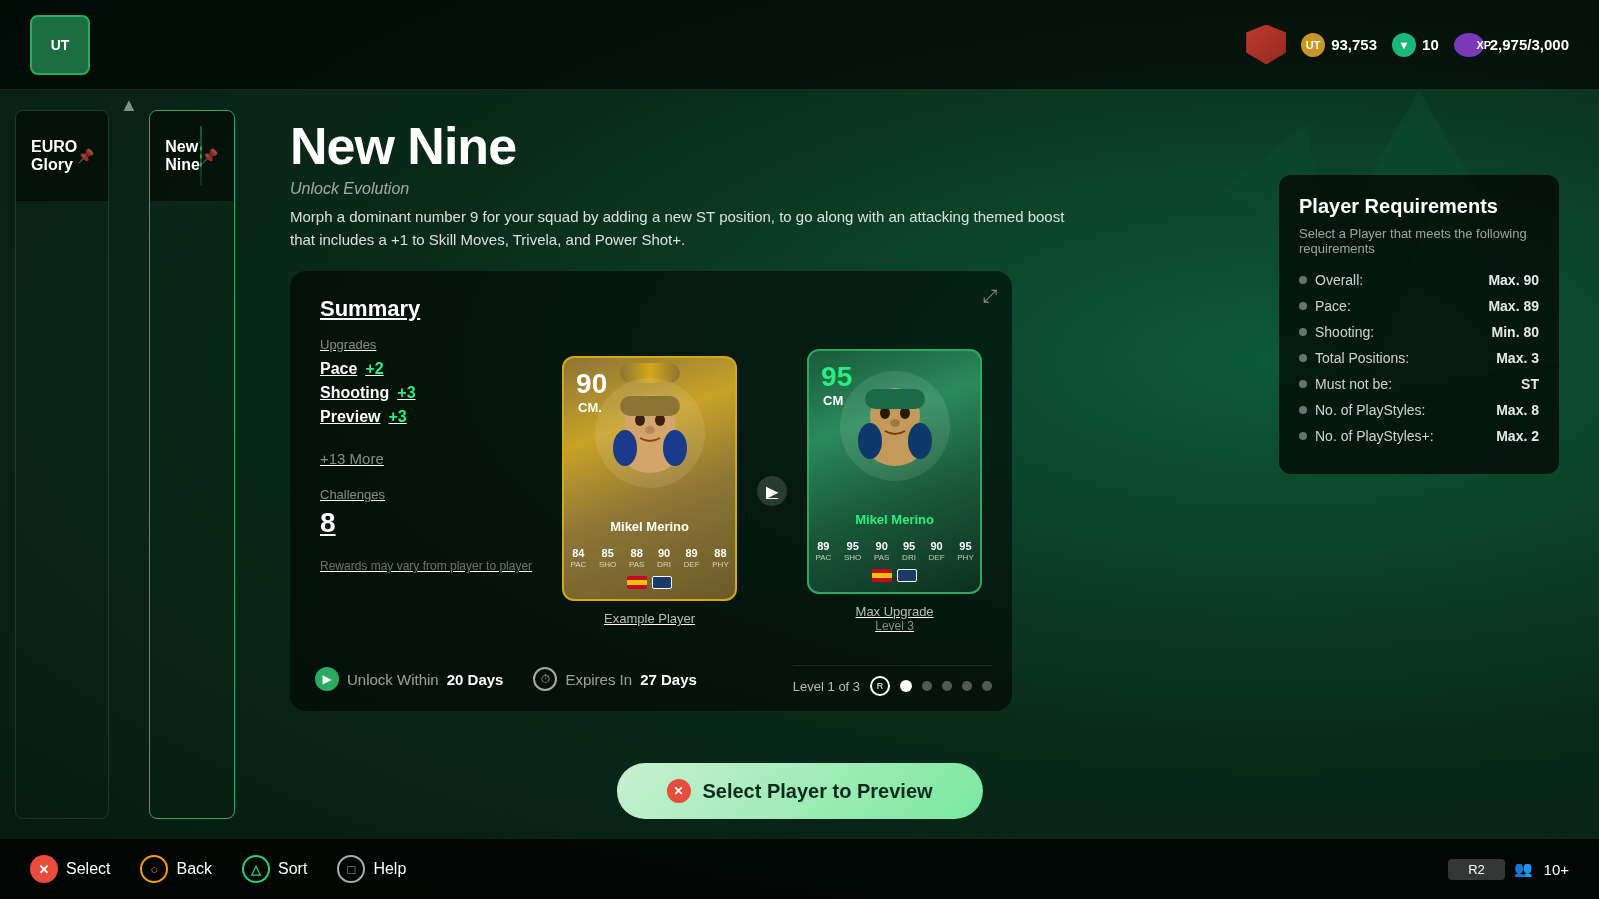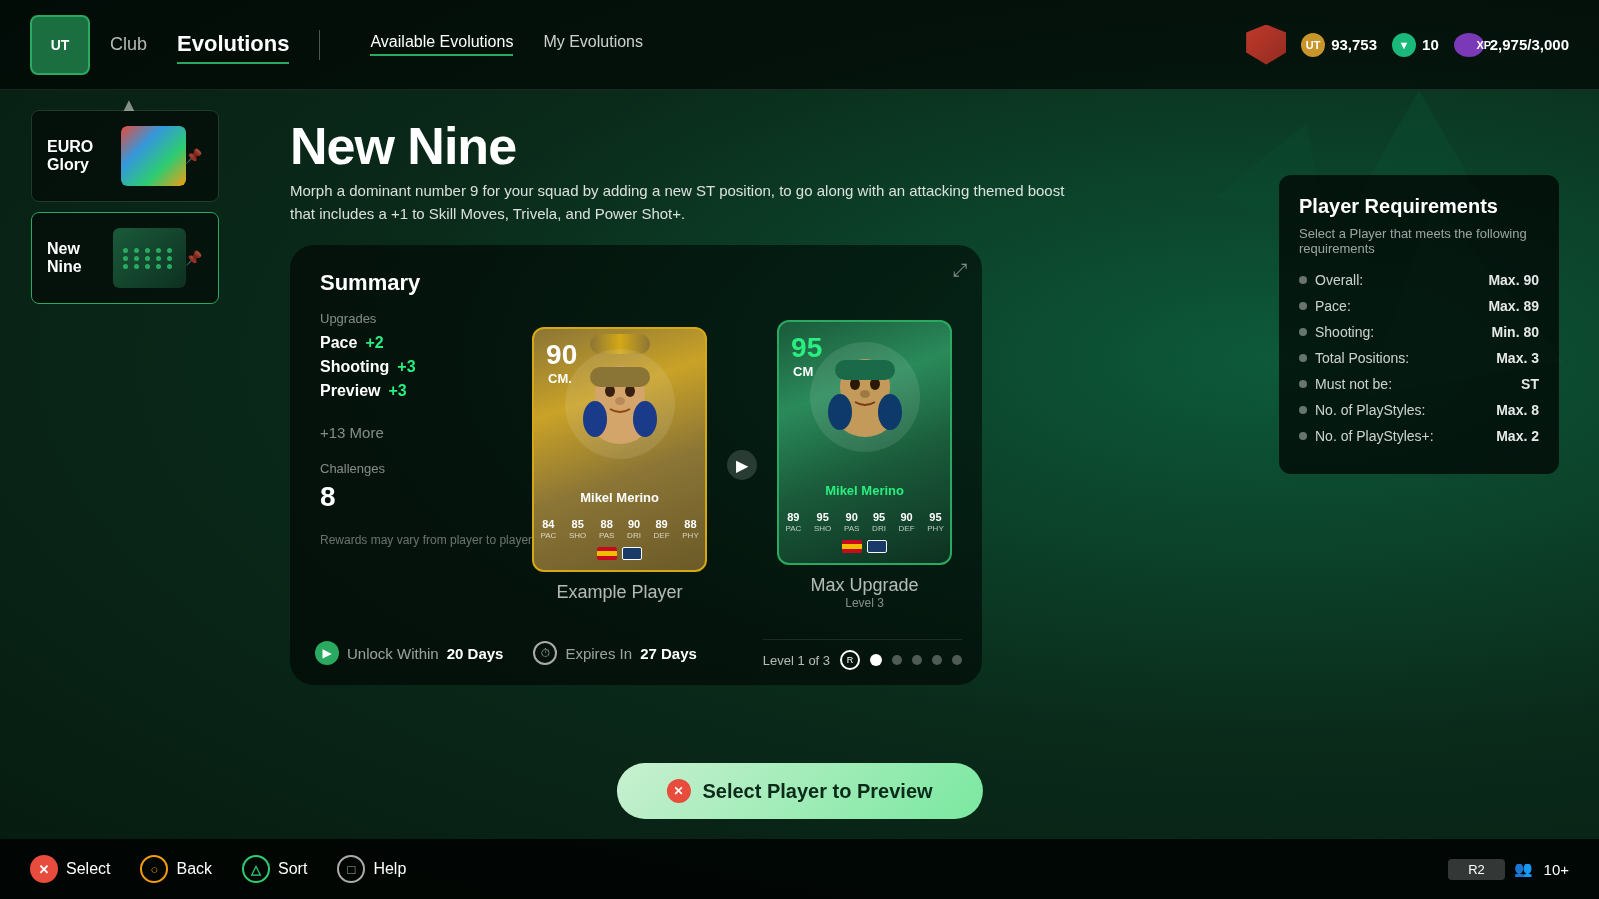--- a/index.html
+++ b/index.html
@@ -642,15 +642,6 @@
 
 <nav class="top-nav">
   <div class="ut-logo">UT</div>
-  <div class="nav-items">
-    <span class="nav-item">Club</span>
-    <span class="nav-item active">Evolutions</span>
-    <div class="nav-divider"></div>
-    <div class="nav-sub">
-      <span class="nav-sub-item active">Available Evolutions</span>
-      <span class="nav-sub-item">My Evolutions</span>
-    </div>
-  </div>
   <div class="top-right-hud">
     <div class="shield-icon-top"></div>
     <div class="hud-badge">

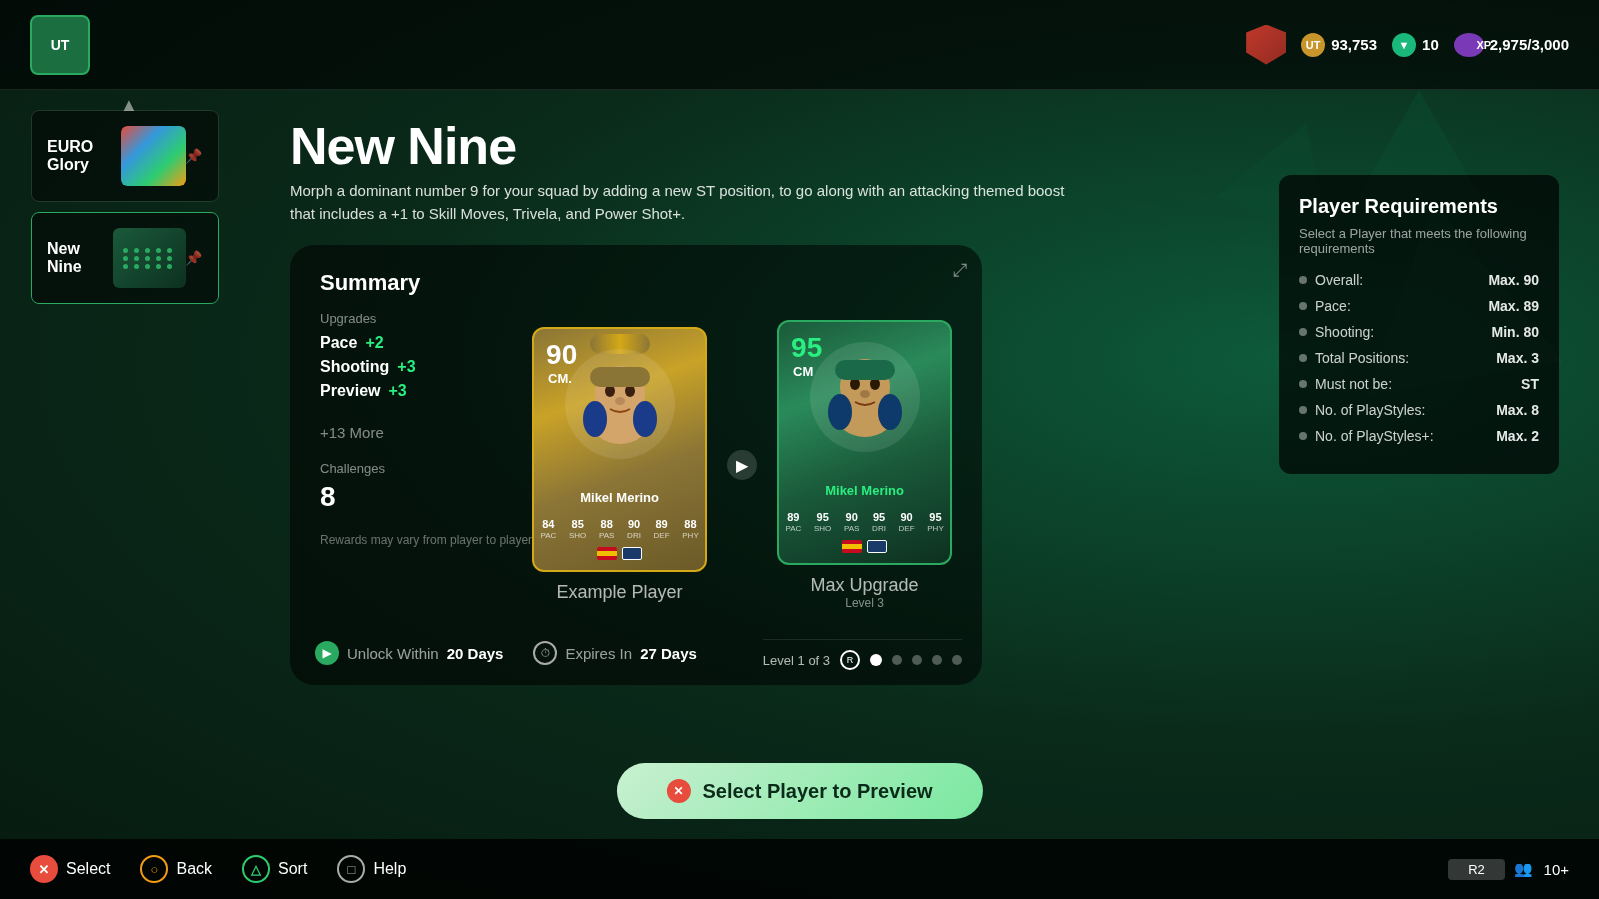--- a/index.html
+++ b/index.html
@@ -122,9 +122,9 @@
       left: 0; top: 90px; bottom: 60px;
       width: 250px;
       z-index: 5;
-      padding: 20px 16px;
-      display: flex;
-      flex-direction: column;
+      padding: 20px 0;
+      display: flex;
+      flex-direction: row;
       gap: 10px;
     }
     .sidebar-item {

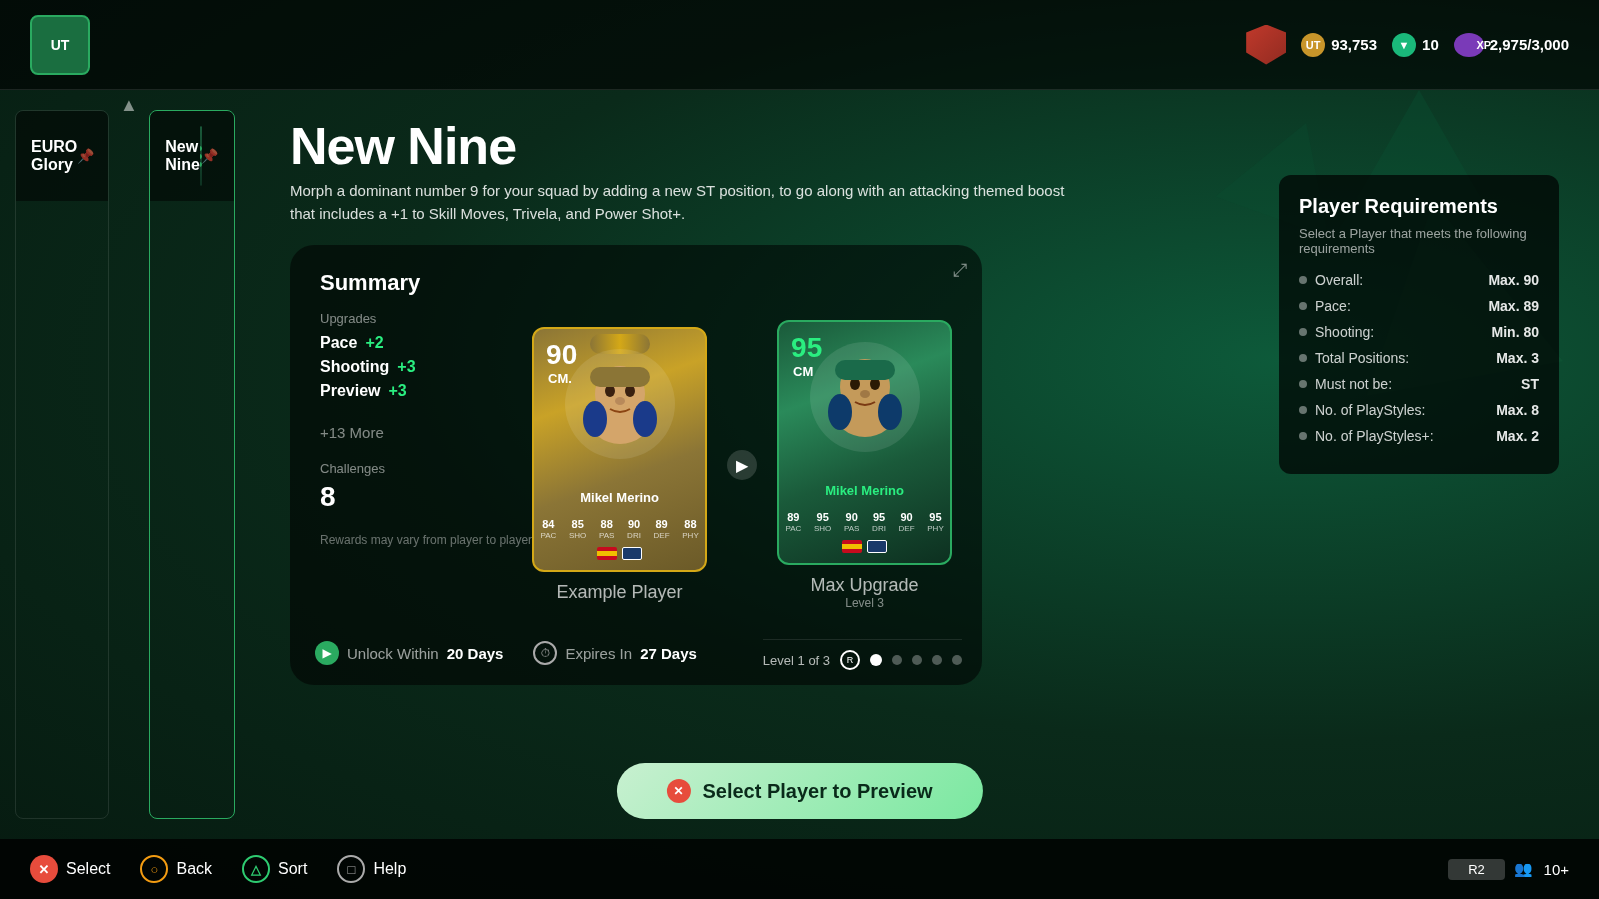--- a/index.html
+++ b/index.html
@@ -705,6 +705,7 @@
 
   <div class="evo-header">
     <h1 class="evo-title">New Nine</h1>
+    <div class="evo-subtitle">Unlock Evolution</div>
     <p class="evo-desc">Morph a dominant number 9 for your squad by adding a new ST position, to go along with an attacking themed boost that includes a +1 to Skill Moves, Trivela, and Power Shot+.</p>
   </div>
 

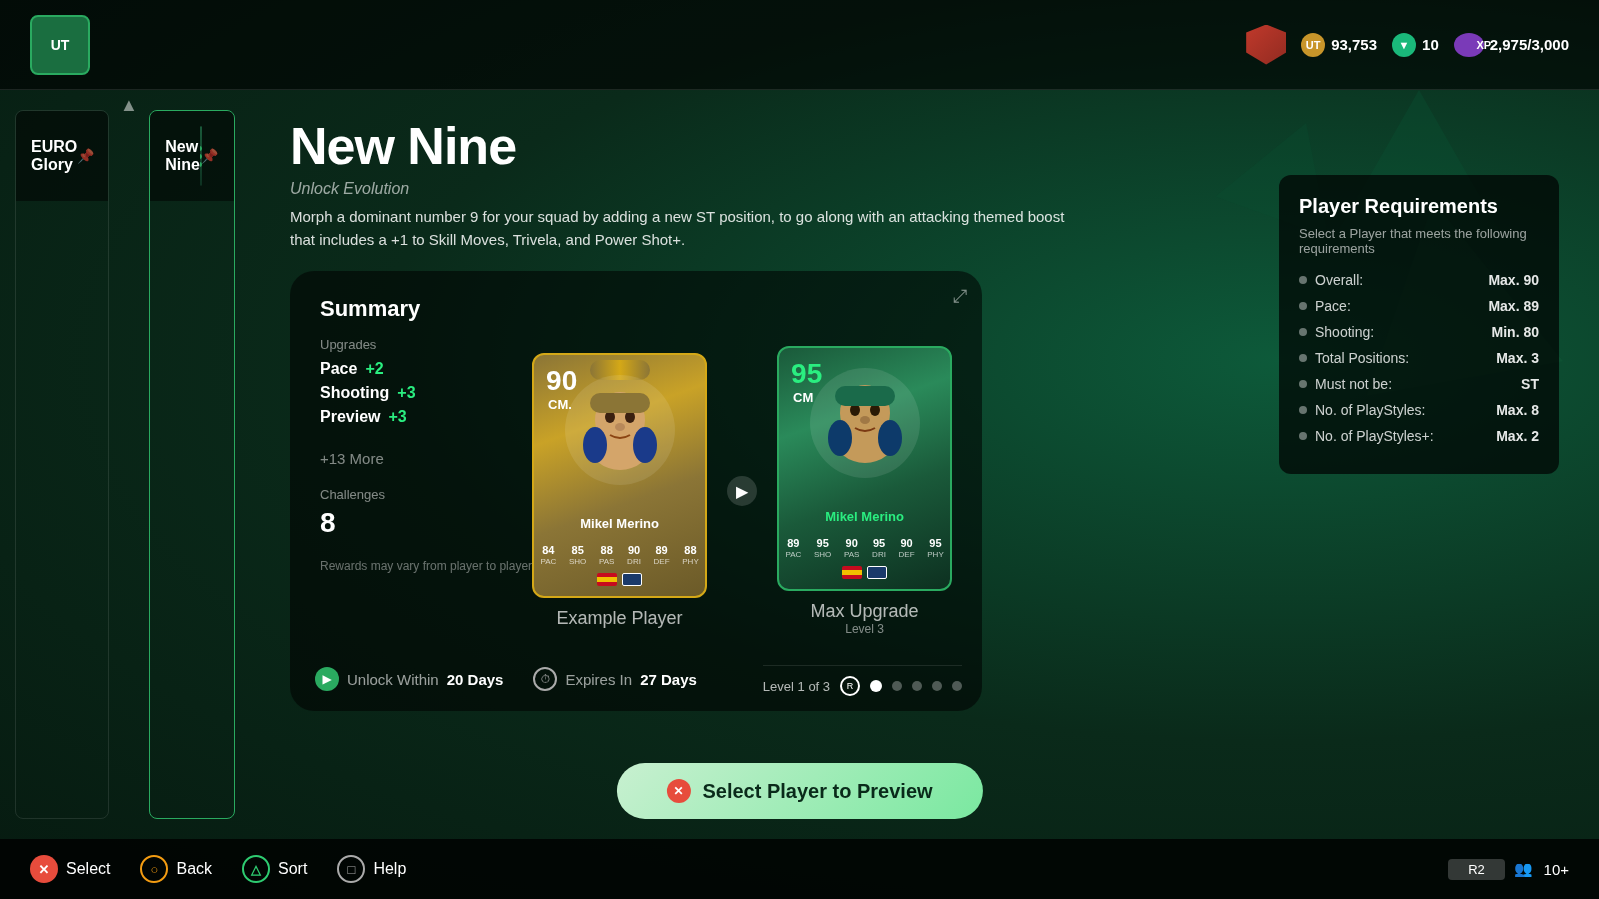--- a/index.html
+++ b/index.html
@@ -216,12 +216,14 @@
     
     .summary-panel {
       background: rgba(0,0,0,0.55);
-      border-radius: 24px;
+      border-radius: 16px;
       padding: 25px 30px;
       display: flex;
+      gap: 30px;
       max-width: 800px;
       position: relative;
       min-height: 440px;
+      text-decoration: underline;
     }
     .summary-left {
       flex: 1;

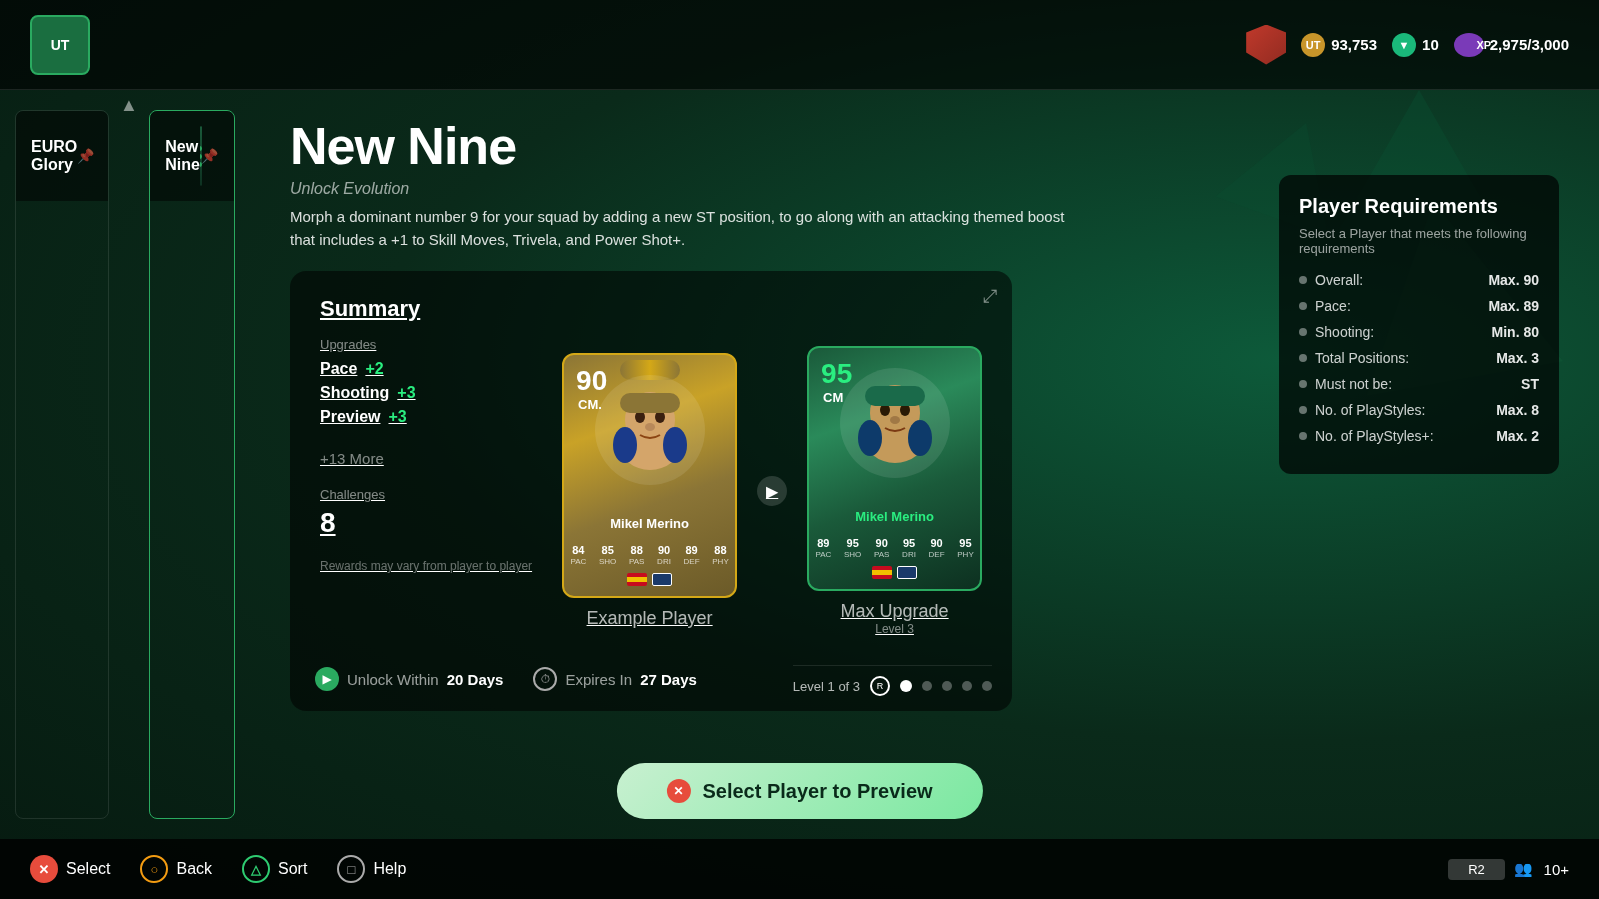--- a/index.html
+++ b/index.html
@@ -414,7 +414,7 @@
     .flag-esp { background: linear-gradient(#c60b1e 33%, #f1bf00 33%, #f1bf00 66%, #c60b1e 66%); }
     .flag-club { background: #1a3a6a; border: 1px solid #fff; }
     .card-label {
-      font-size: 18px;
+      font-size: 13px;
       color: rgba(255,255,255,0.7);
       margin-top: 2px;
     }

